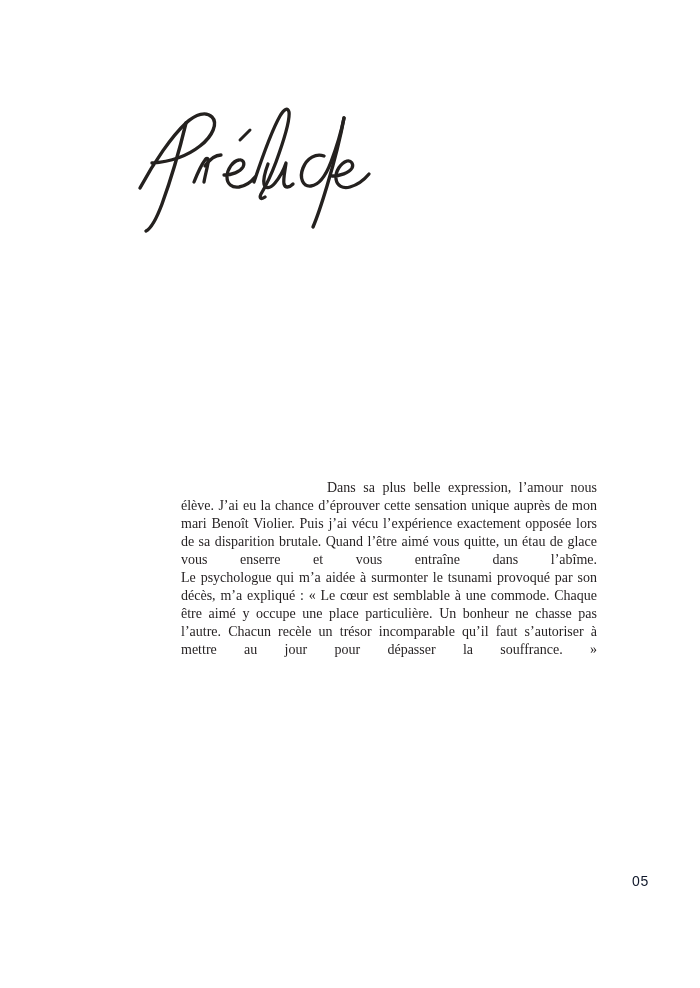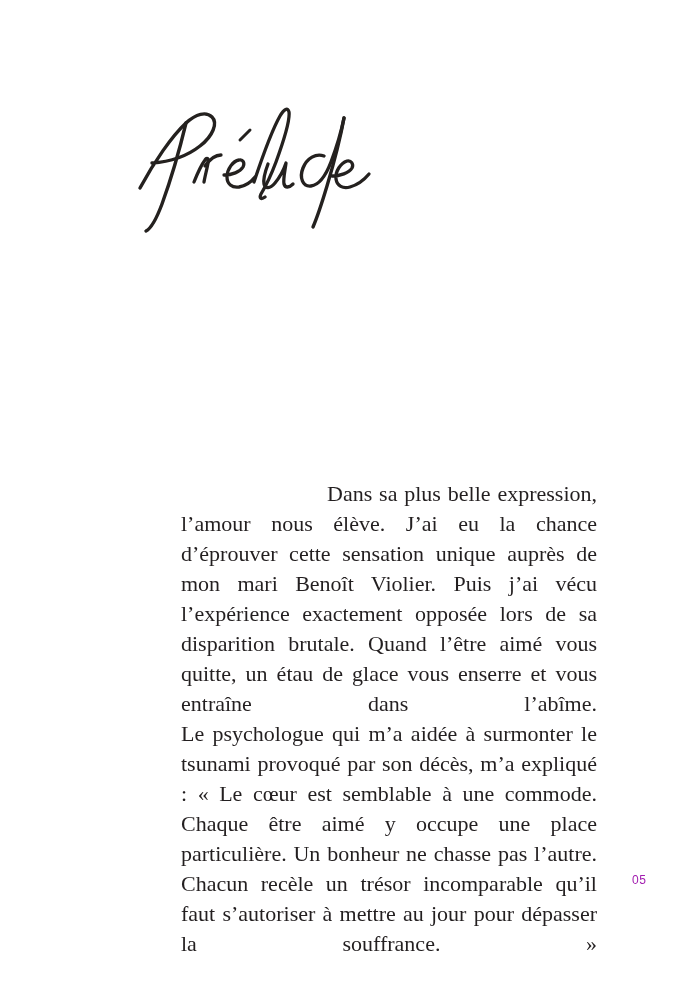--- a/index.html
+++ b/index.html
@@ -45,8 +45,8 @@
     top: 479px;
     width: 416px;
     color: #231f20;
-    font-size: 22px;
-    line-height: 30px;
+    font-size: 14px;
+    line-height: 18px;
     text-align: justify;
     text-justify: inter-word;
     -webkit-hyphens: none;

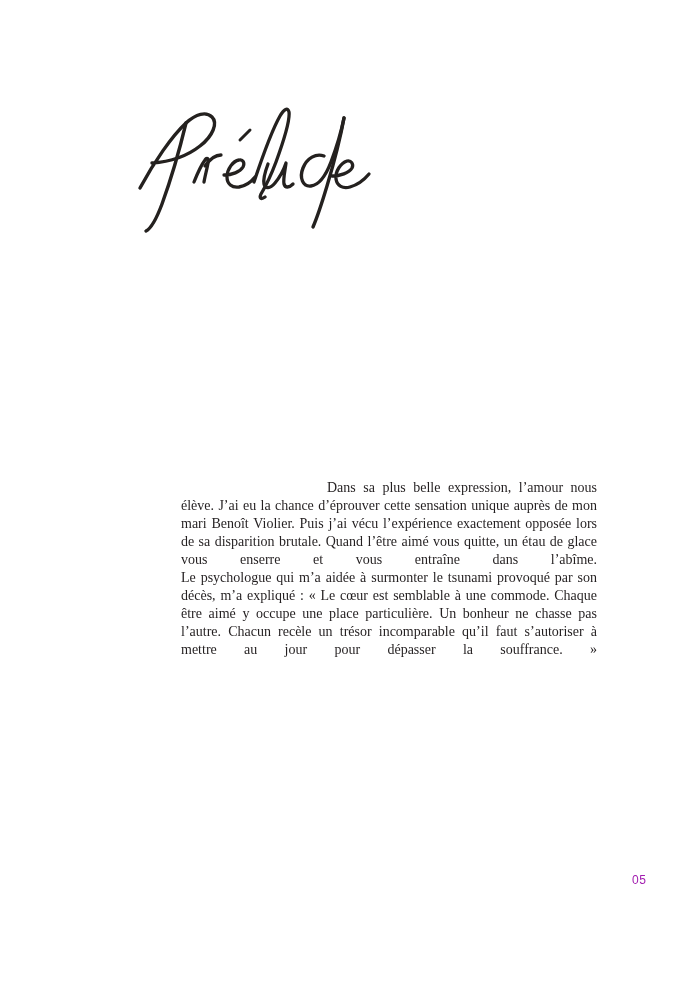--- a/index.html
+++ b/index.html
@@ -84,9 +84,9 @@
     left: 632px;
     top: 873px;
     font-family: "Liberation Sans", "DejaVu Sans", sans-serif;
-    font-size: 12px;
+    font-size: 14px;
     letter-spacing: 0.6px;
-    color: #a21caf;
+    color: #0f172a;
   }
 </style>
 </head>

